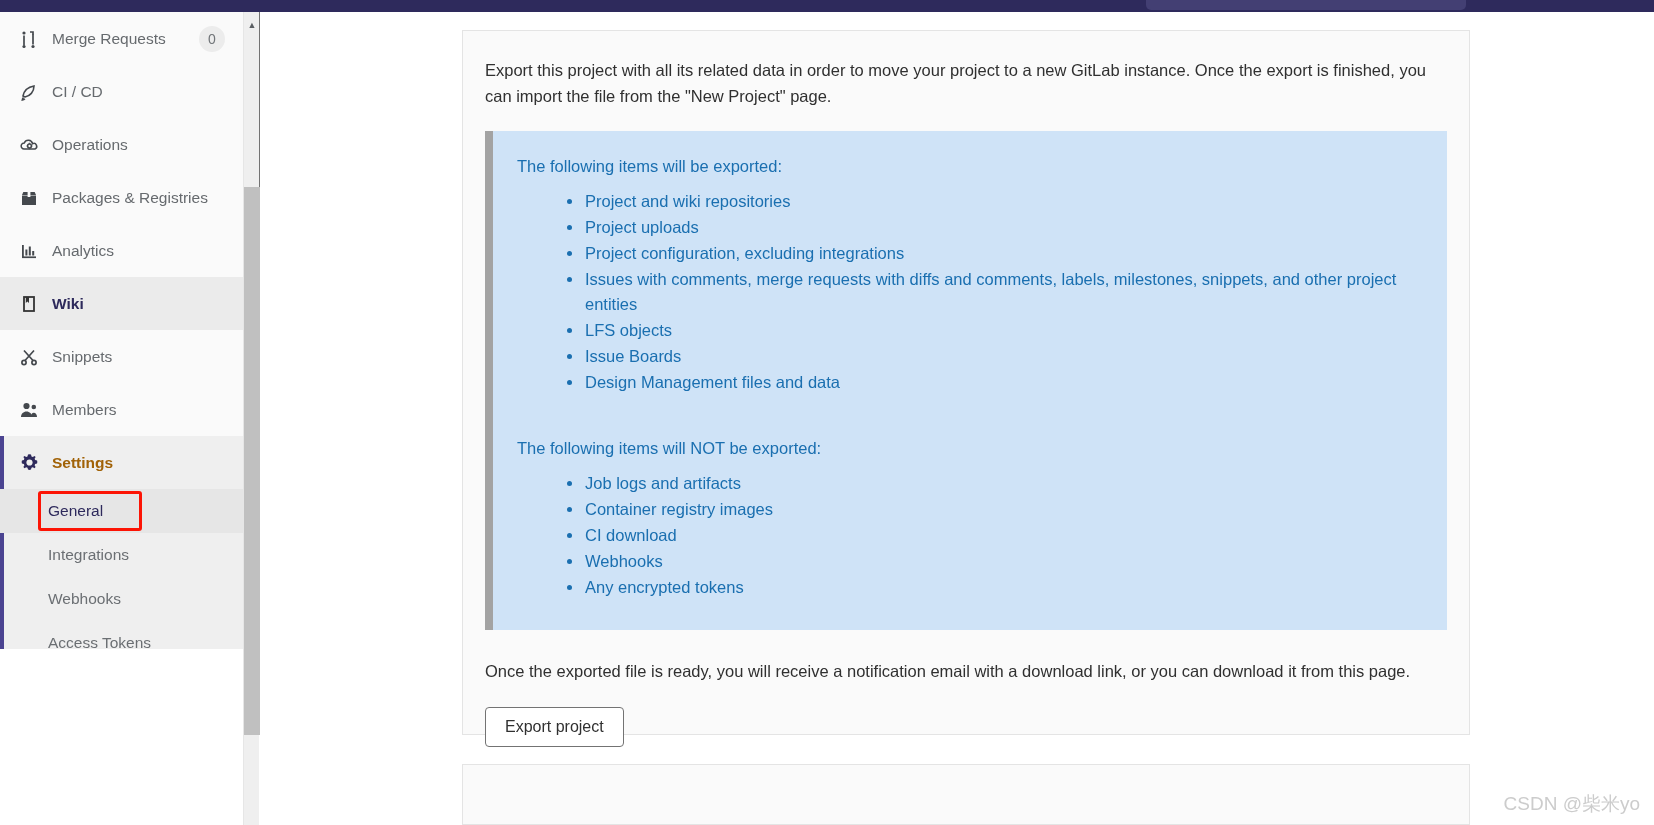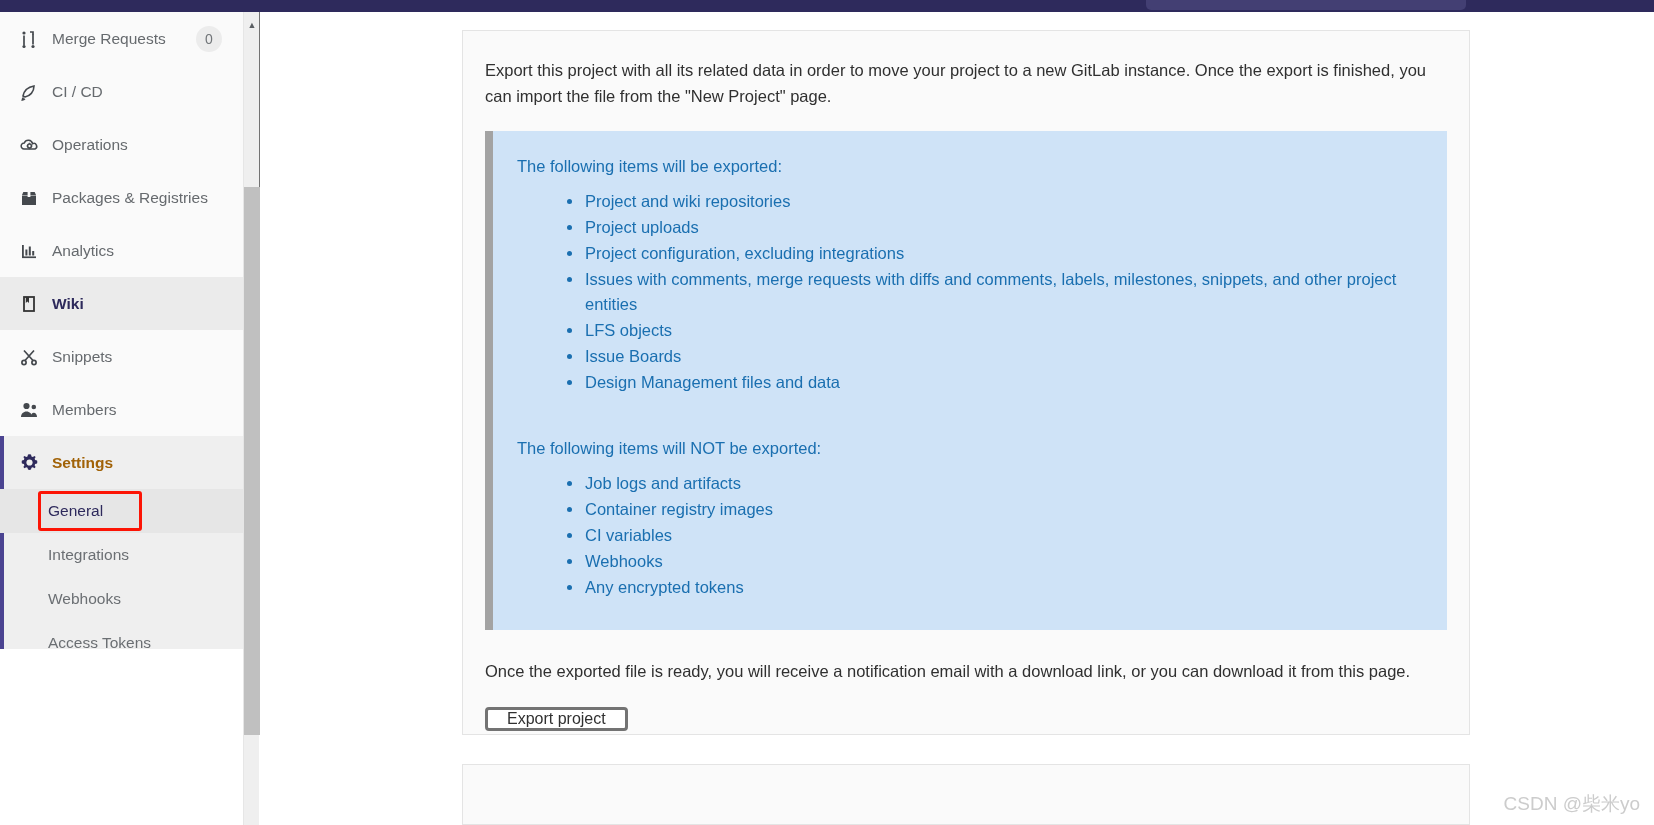--- a/index.html
+++ b/index.html
@@ -46,7 +46,7 @@
     width: 260px;
     height: 637px;
     background: #fafafa;
-    border-right: 6px solid #737373;
+    border-right: 3px solid #737373;
     overflow: hidden;
   }
 

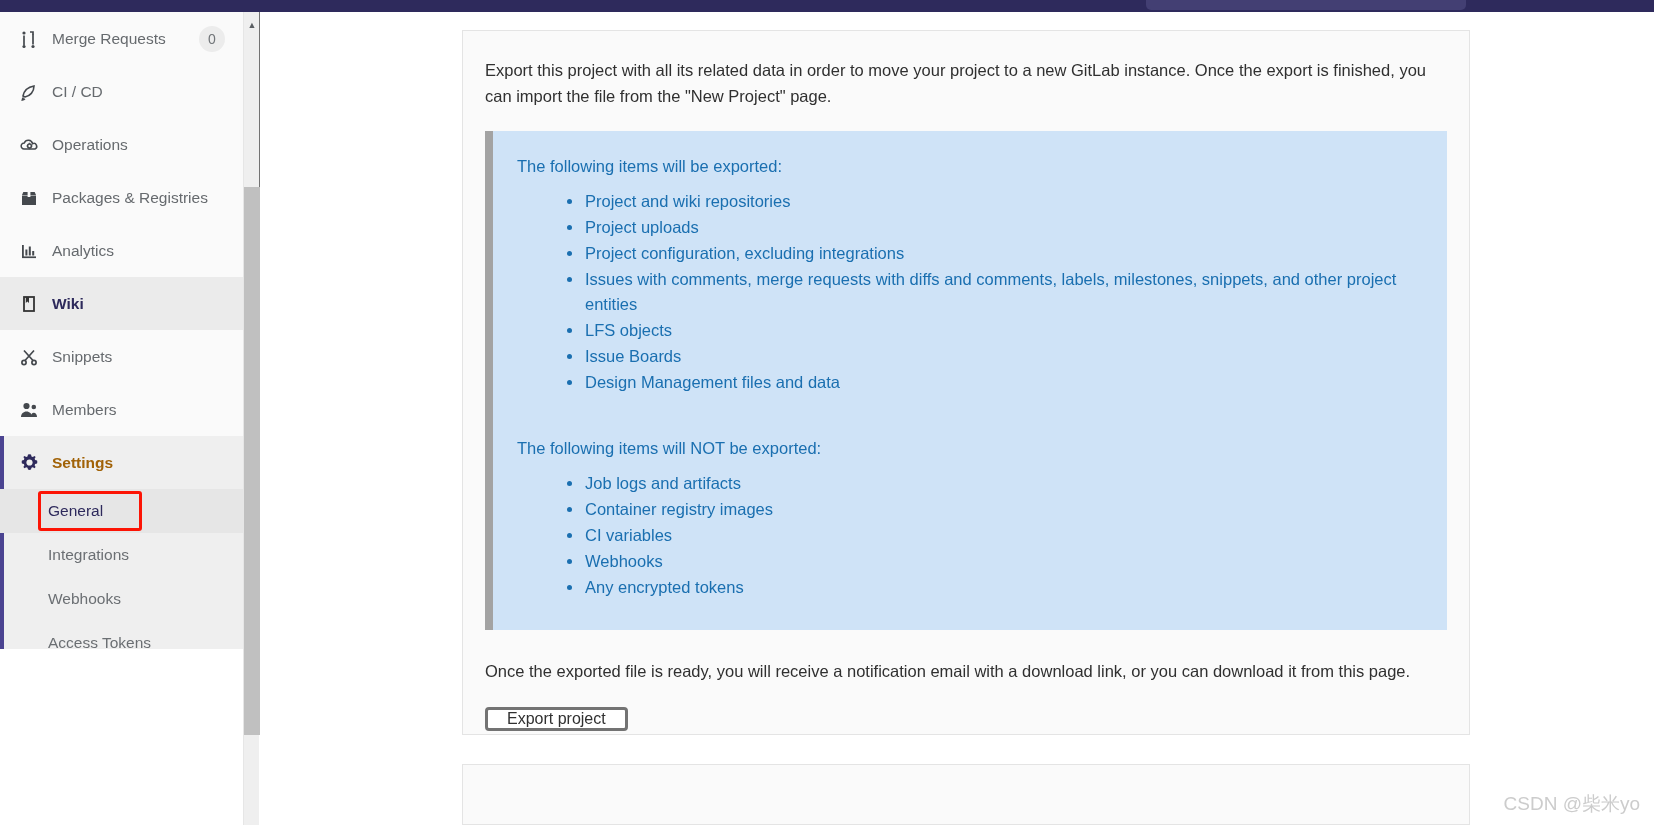--- a/index.html
+++ b/index.html
@@ -485,7 +485,7 @@
           <ul>
             <li>Job logs and artifacts</li>
             <li>Container registry images</li>
-            <li>CI variables</li>
+            <li>CI download</li>
             <li>Webhooks</li>
             <li>Any encrypted tokens</li>
           </ul>

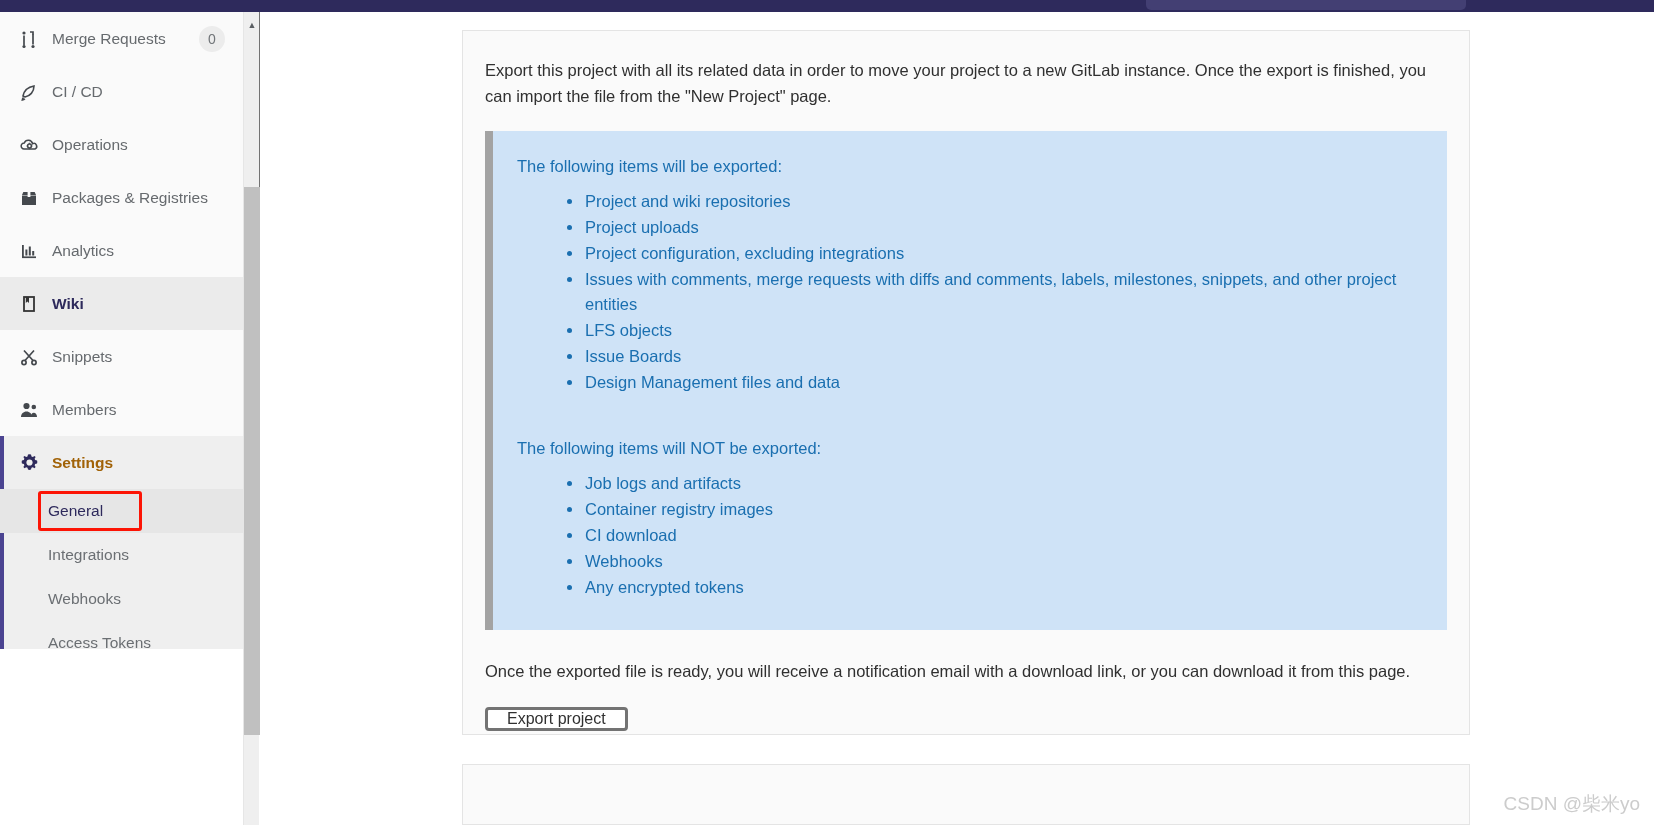--- a/index.html
+++ b/index.html
@@ -261,12 +261,12 @@
   .btn {
     margin-top: 23px;
     display: inline-block;
-    padding: 0 19px;
+    padding: 10px 19px;
     font-size: 16px;
     font-family: "Liberation Sans", sans-serif;
     color: #303030;
     background: #ffffff;
-    border: 3px solid #737373;
+    border: 1px solid #737373;
     border-radius: 4px;
     cursor: pointer;
   }

